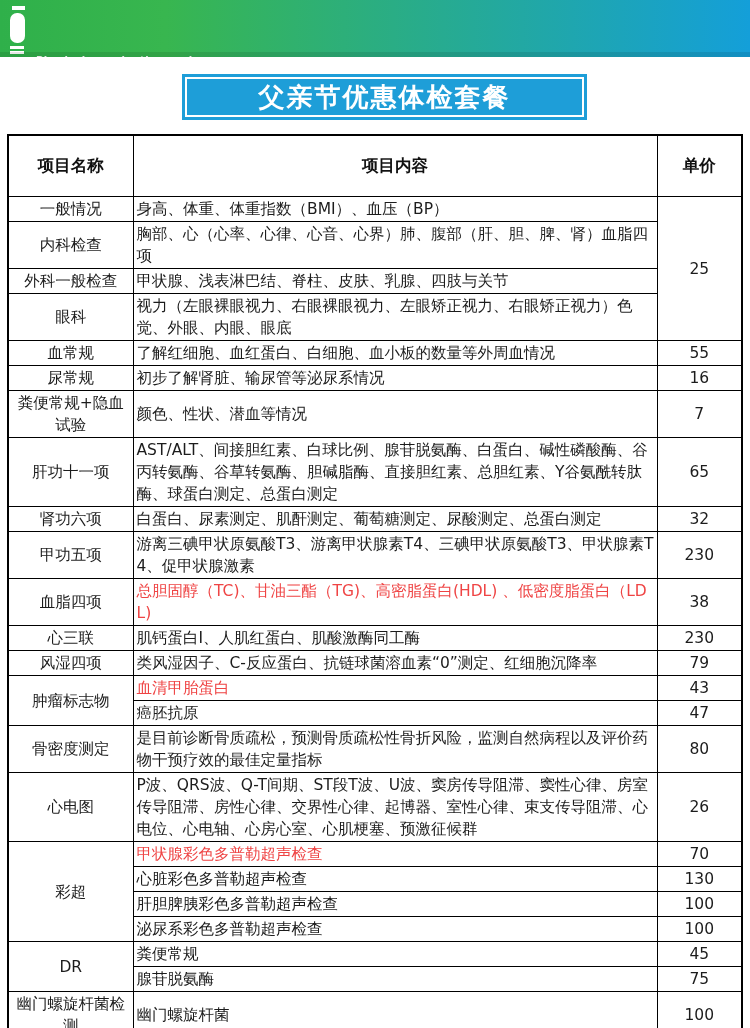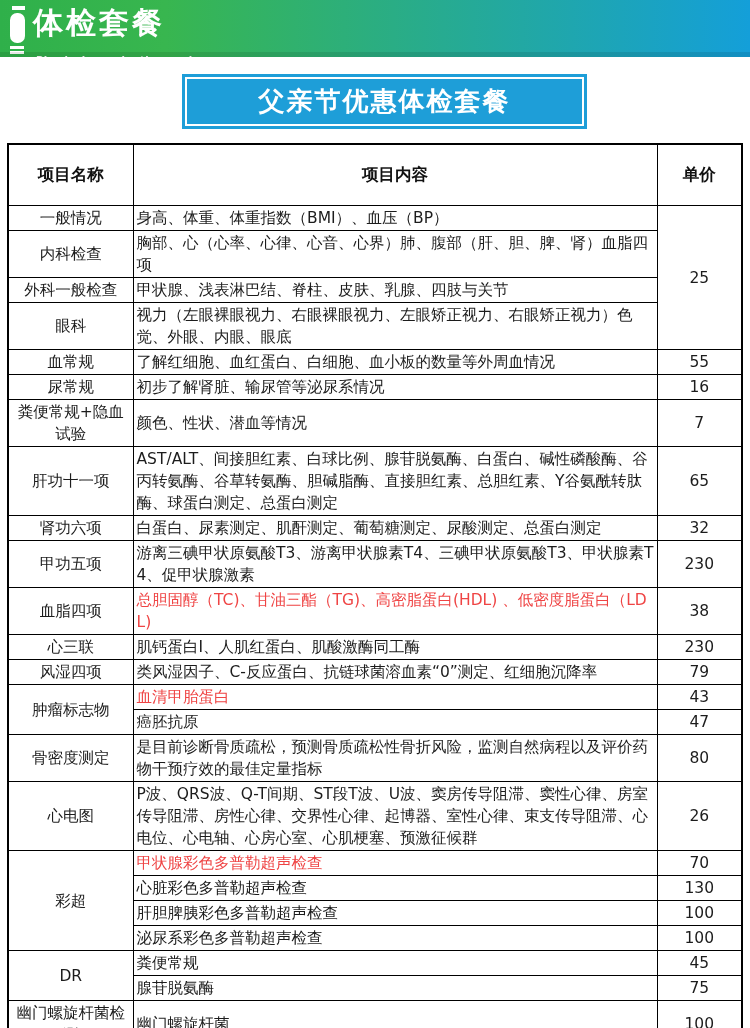--- a/index.html
+++ b/index.html
@@ -73,7 +73,6 @@
       <div class="dash1"></div>
       <div class="dash2"></div>
   </div>
-  <div class="banner-title">体检套餐</div>
   <div class="banner-sub">Physical examination package</div>
 </div>
 

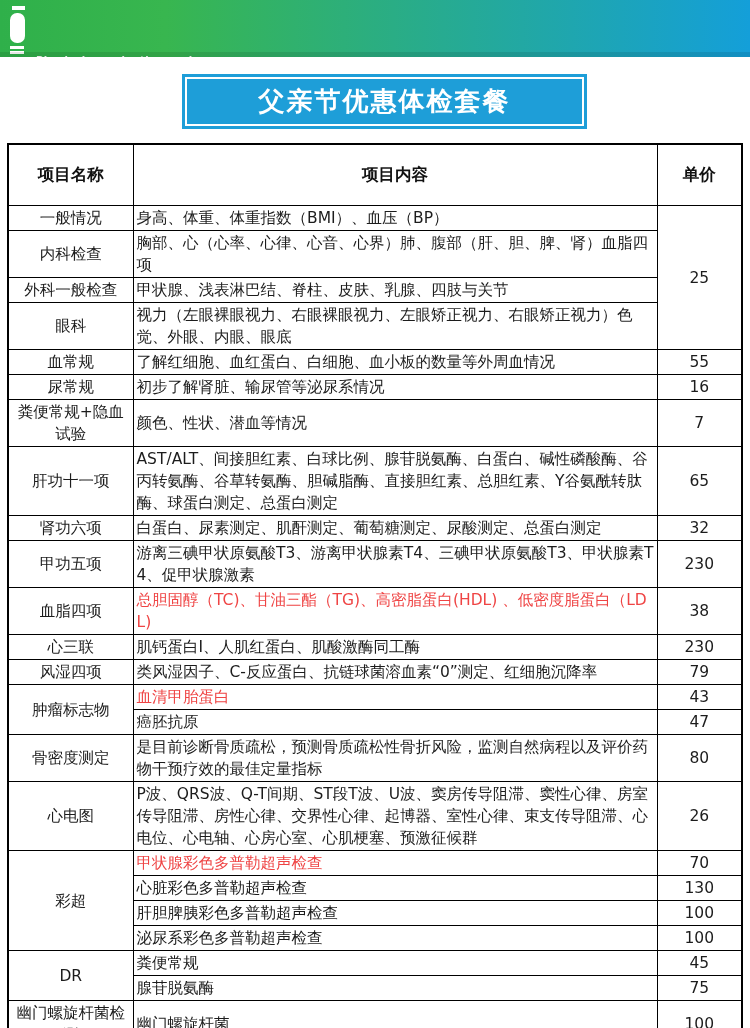--- a/index.html
+++ b/index.html
@@ -32,7 +32,7 @@
   }
   
   .page-title{
-    position:relative;margin:17px 0 14px 182px;width:405px;height:55px;
+    position:relative;margin:17px 0 14px 182px;width:405px;height:46px;
     background:#1e9ed8;display:flex;align-items:center;justify-content:center;
   }
   .page-title::before{

